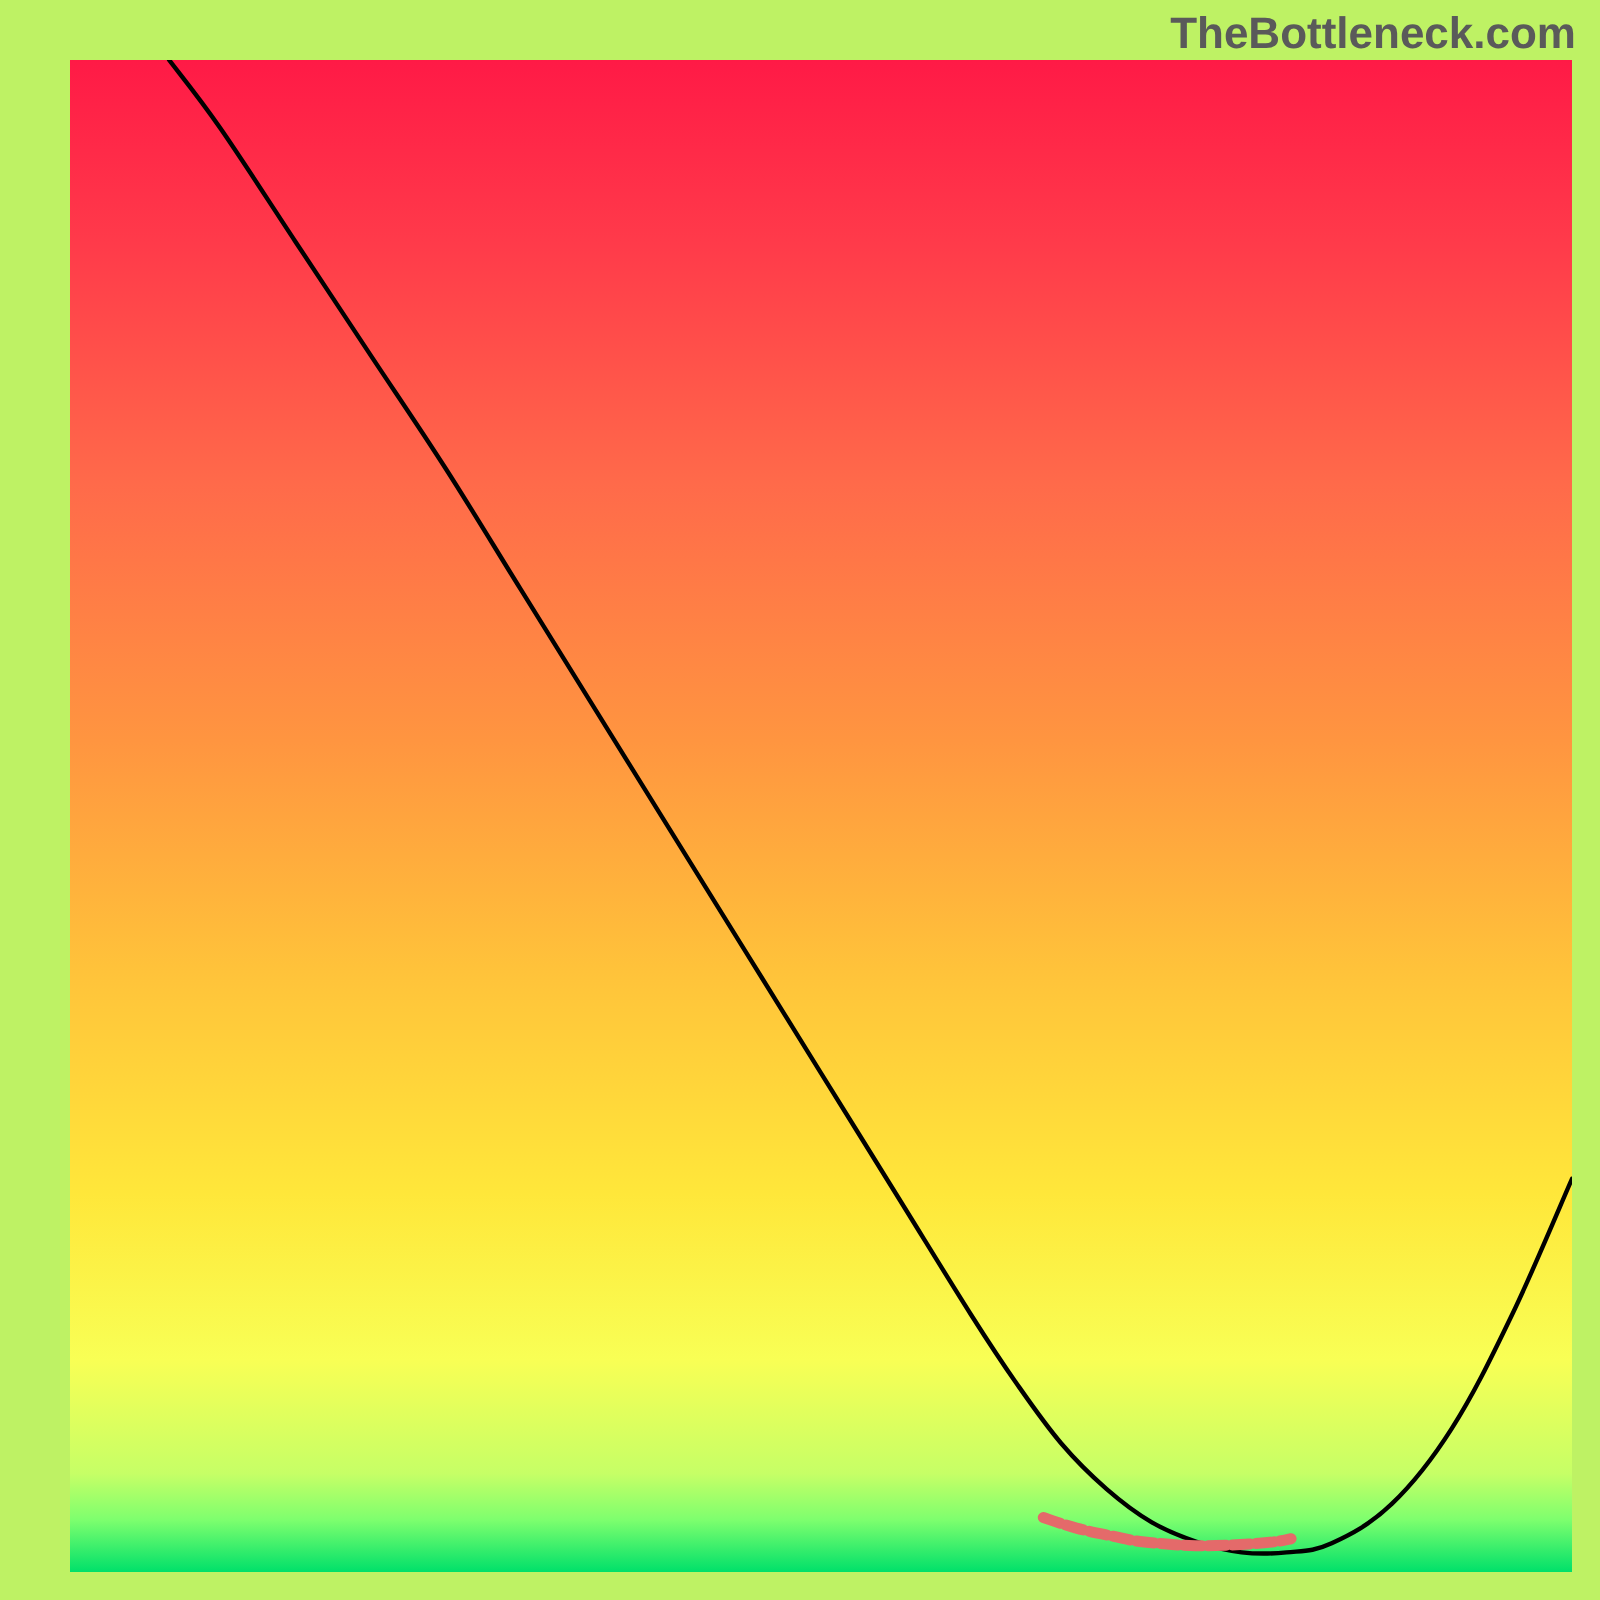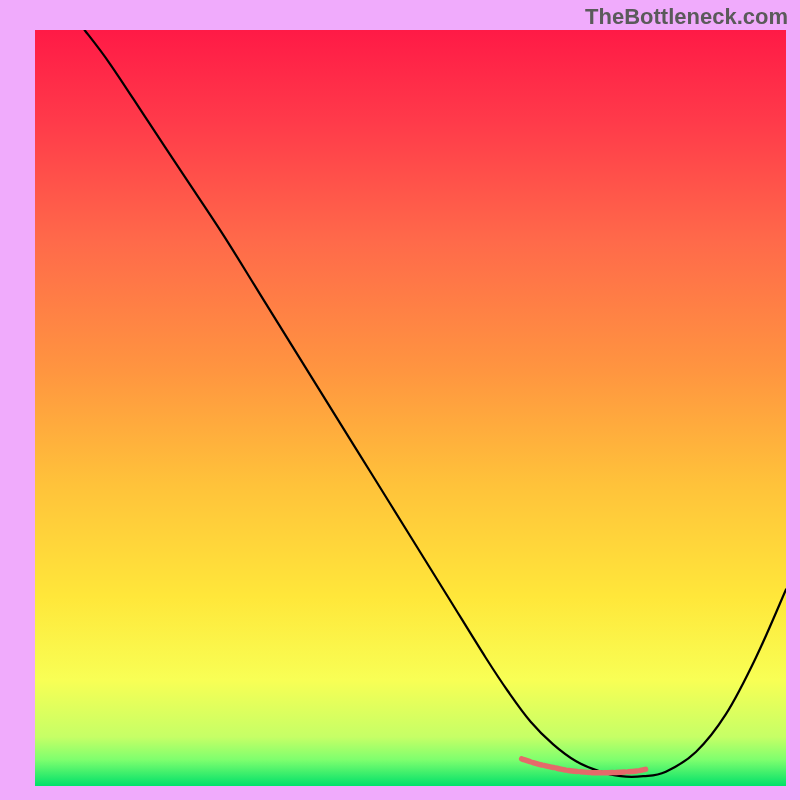--- a/index.html
+++ b/index.html
@@ -14,7 +14,7 @@
     position: relative;
     width: 800px;
     height: 800px;
-    background: #f0abfc;
+    background: #bef264;
   }
   .watermark {
     position: absolute;

